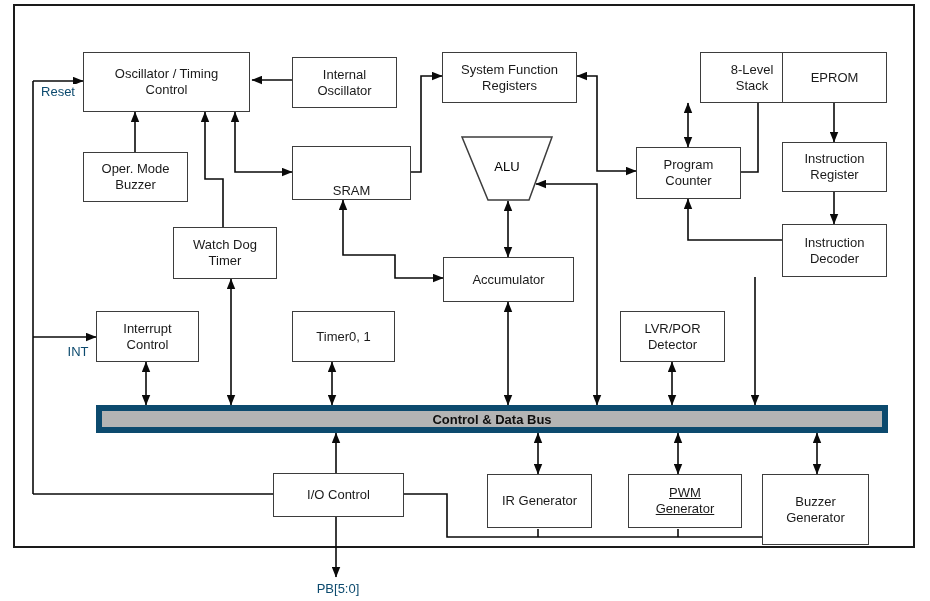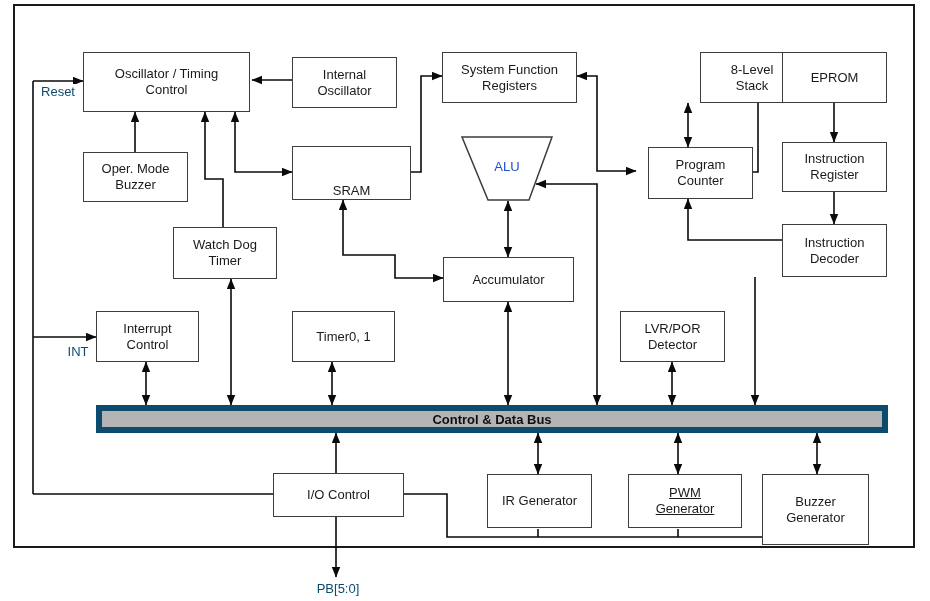--- a/index.html
+++ b/index.html
@@ -21,7 +21,7 @@
   }
   .shape-label{
     position:absolute;box-sizing:border-box;display:flex;align-items:center;justify-content:center;
-    text-align:center;font-size:13px;z-index:2;color:#1d4ed8;background:transparent;border:none;
+    text-align:center;font-size:13px;z-index:2;color:#000000;background:transparent;border:none;
   }
   #bus{
     position:absolute;left:96px;top:405px;width:792px;height:28px;box-sizing:border-box;

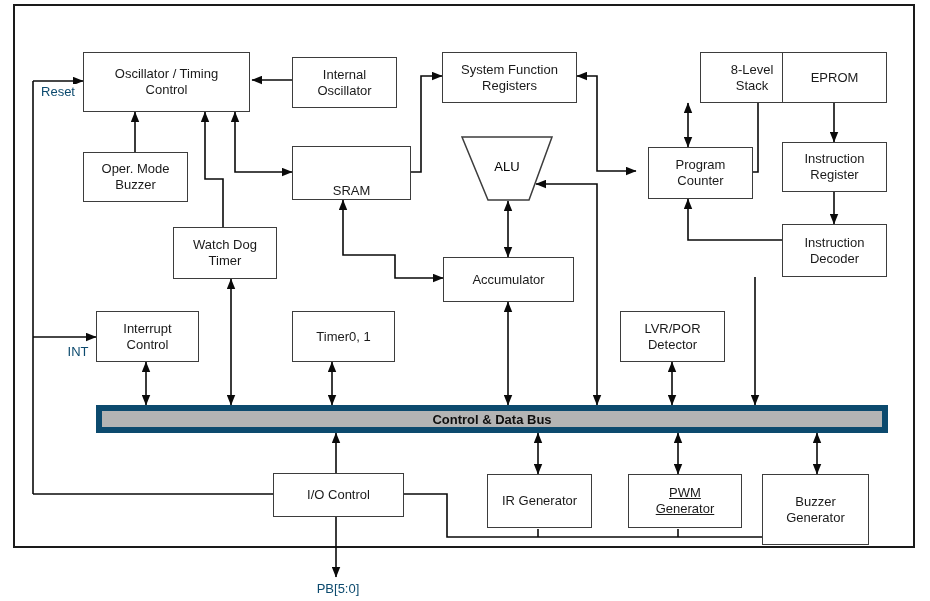--- a/index.html
+++ b/index.html
@@ -102,7 +102,7 @@
   <div class="shape-label" style="left:462px;top:140px;width:90px;height:52px;">
       <span>ALU</span>
     </div>
-  <div class="block" style="left:636px;top:147px;width:105px;height:52px;margin-left:12px;"><span>Program
+  <div class="block" style="left:636px;top:147px;width:105px;height:52px;"><span>Program
 Counter</span></div>
   <div class="block" style="left:782px;top:142px;width:105px;height:50px;"><span>Instruction
 Register</span></div>

